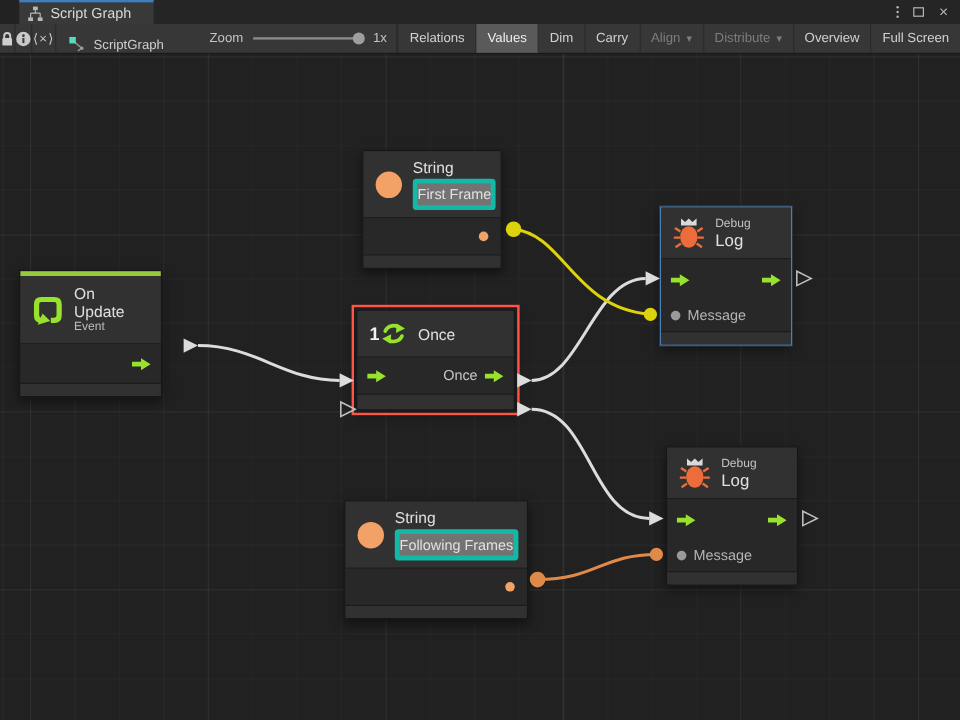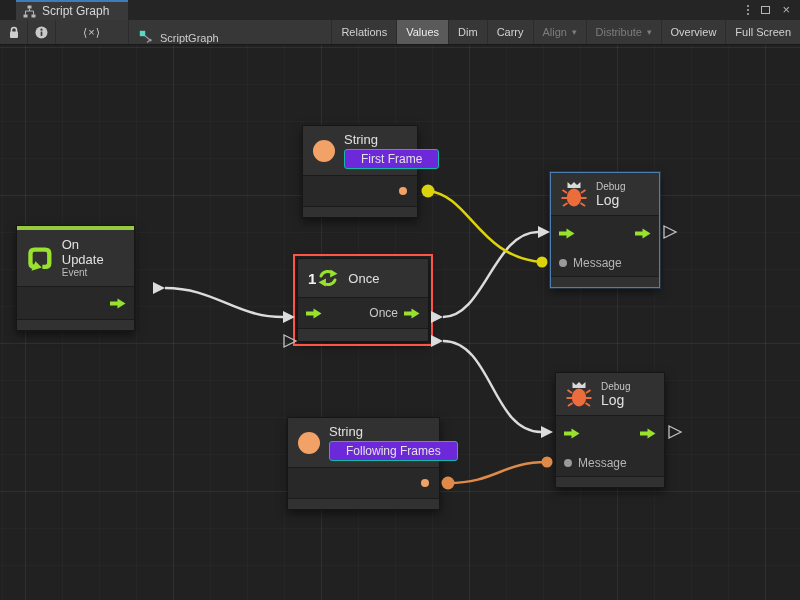--- a/index.html
+++ b/index.html
@@ -114,6 +114,13 @@
     </svg>
     <span>ScriptGraph</span>
   </div>
+  <div class="zoom-wrap">
+    <span class="zoom-label" style="margin-left:14px">Zoom</span>
+    <span class="zoom-track">
+      <span class="zoom-knob"></span>
+    </span>
+    <span class="zoom-value">1x</span>
+  </div>
   <div class="tb-right">
     <div class="tb-btn">Relations</div>
     <div class="tb-btn active">Values</div>

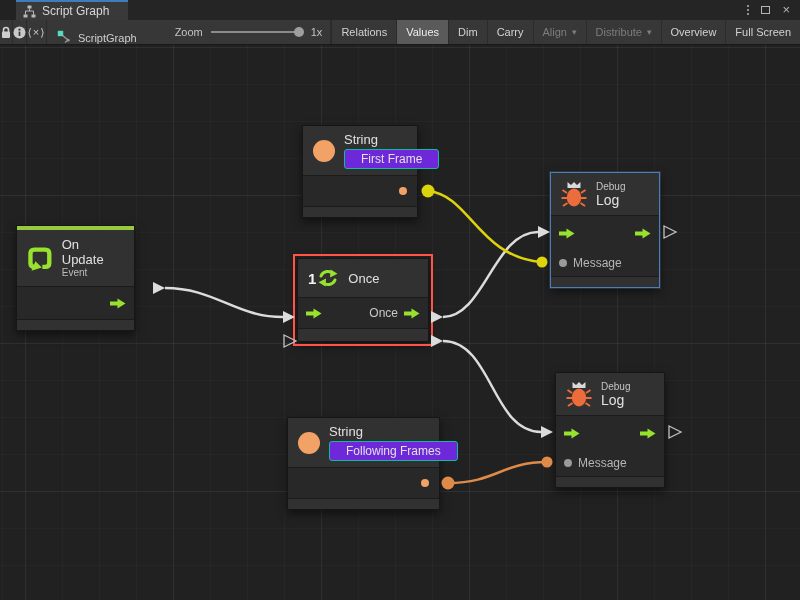--- a/index.html
+++ b/index.html
@@ -56,8 +56,8 @@
   .n-sub{color:#bdbdbd;font-size:10px;line-height:12px;}
   .n-small{color:#c4c4c4;font-size:10px;line-height:12px;}
   .event-bar{height:4px;background:var(--event-green);}
-  .value-field{display:inline-block;background:#6d28d9;border:1px solid #14b8a6;border-radius:3px;
-               color:#e2e2e2;font-size:12px;padding:2px 16px;margin-top:2px;white-space:nowrap;}
+  .value-field{display:inline-block;background:#737373;border:4px solid #14b8a6;border-radius:3px;
+               color:#e2e2e2;font-size:12px;padding:2px 0;margin-top:2px;white-space:nowrap;}
   .port-row{display:flex;align-items:center;gap:6px;padding:0 8px;box-sizing:border-box;}
   .port-label{color:#c8c8c8;font-size:12px;}
   .string-dot{width:22px;height:22px;border-radius:50%;background:var(--port-orange);flex:none;}

